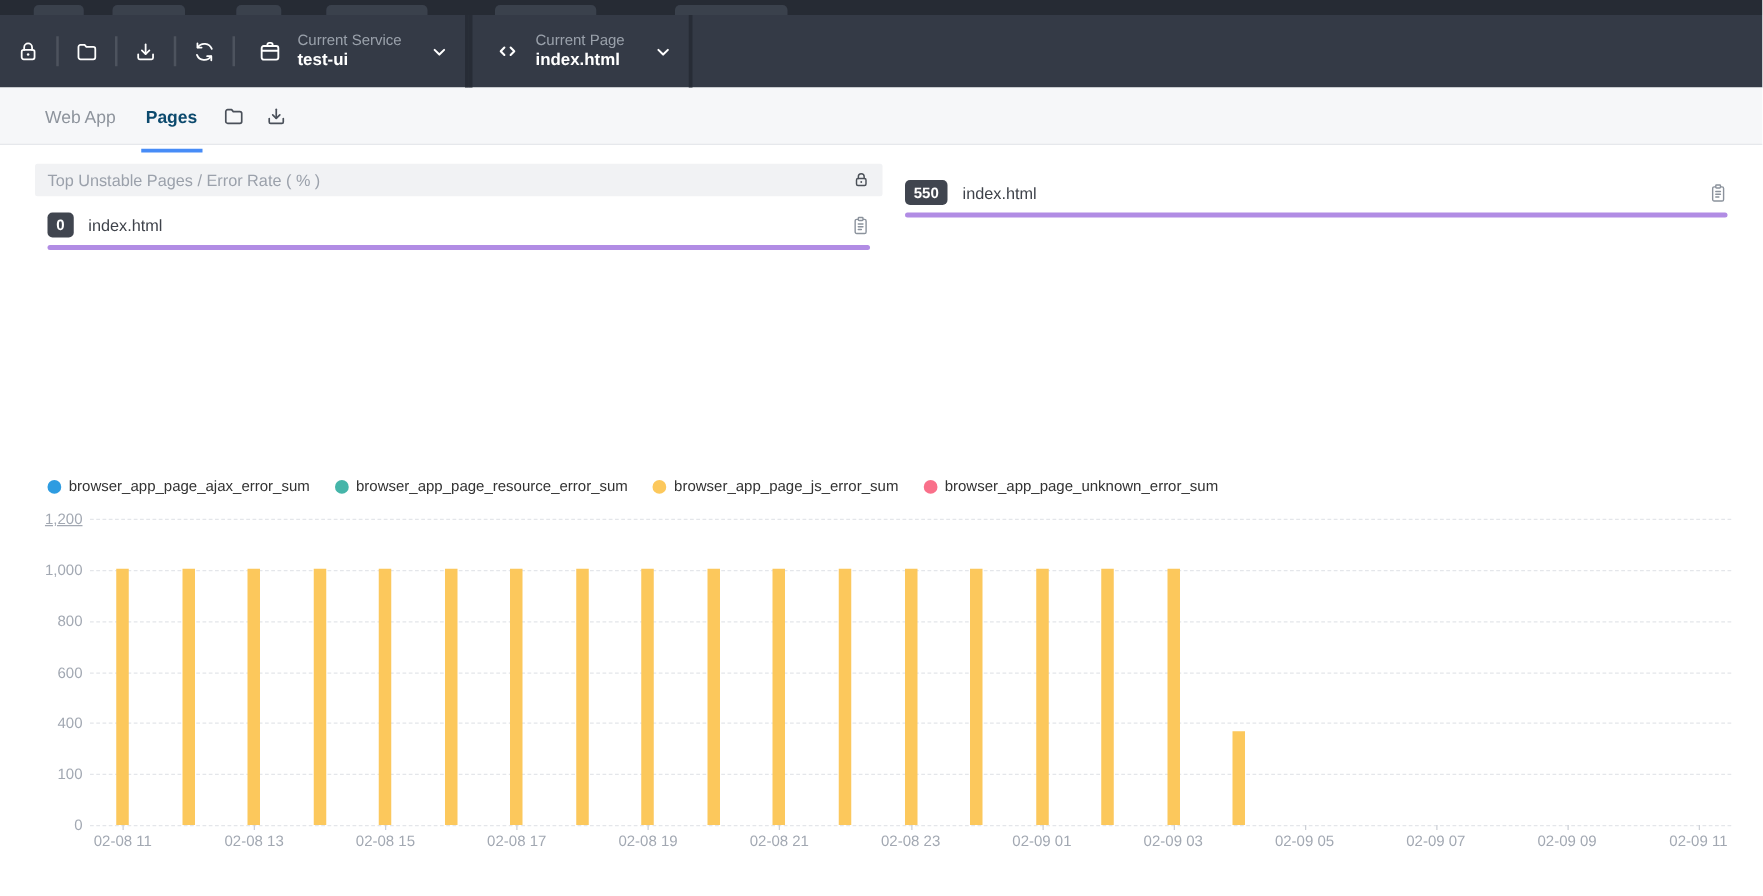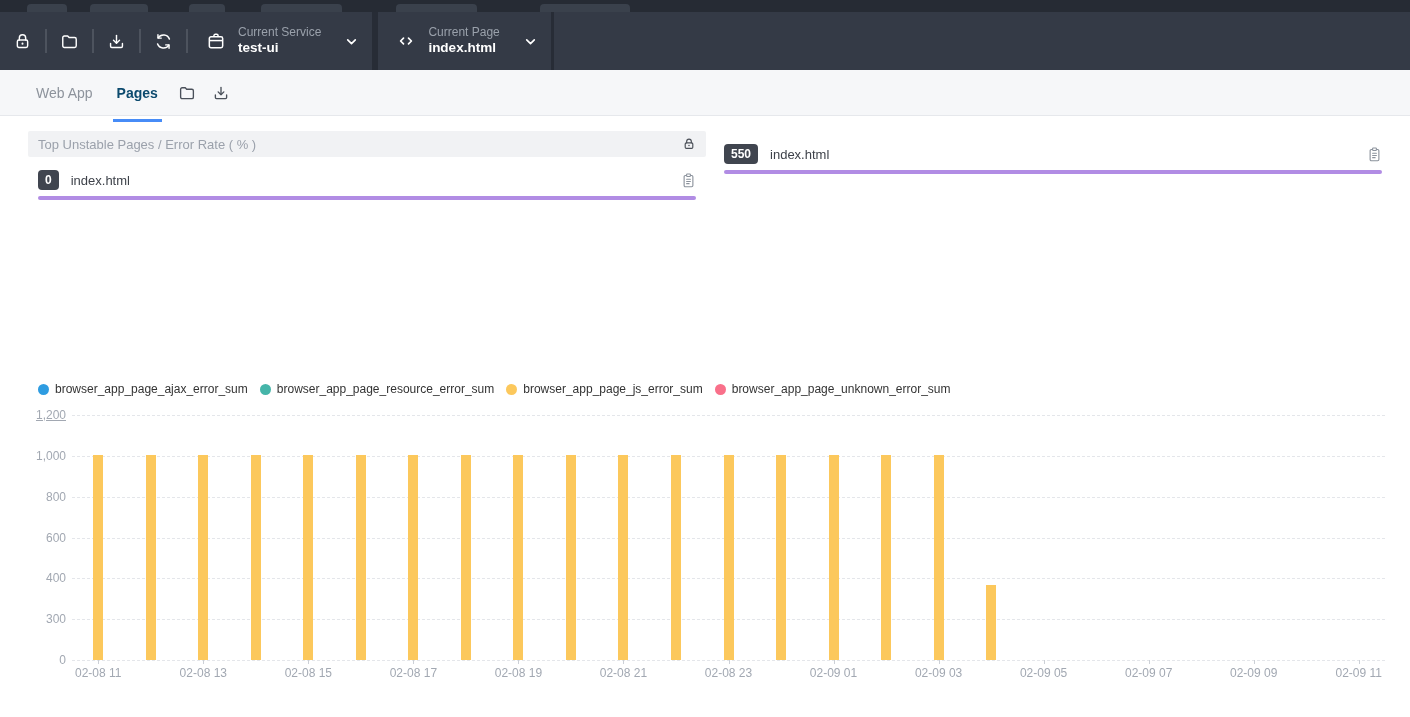--- a/index.html
+++ b/index.html
@@ -47,7 +47,7 @@
 
   
   .chart-panel { margin:182px 18px 0 28px; }
-  .legend { display:flex; align-items:center; gap:12px; margin:20px 0 0 10px; }
+  .legend { display:flex; align-items:center; gap:20px; margin:20px 0 0 10px; }
   .legend-item { display:flex; align-items:center; gap:6px; cursor:pointer; }
   .legend-dot { width:11px; height:11px; border-radius:50%; }
   .legend-label { font-size:12px; color:#333; }

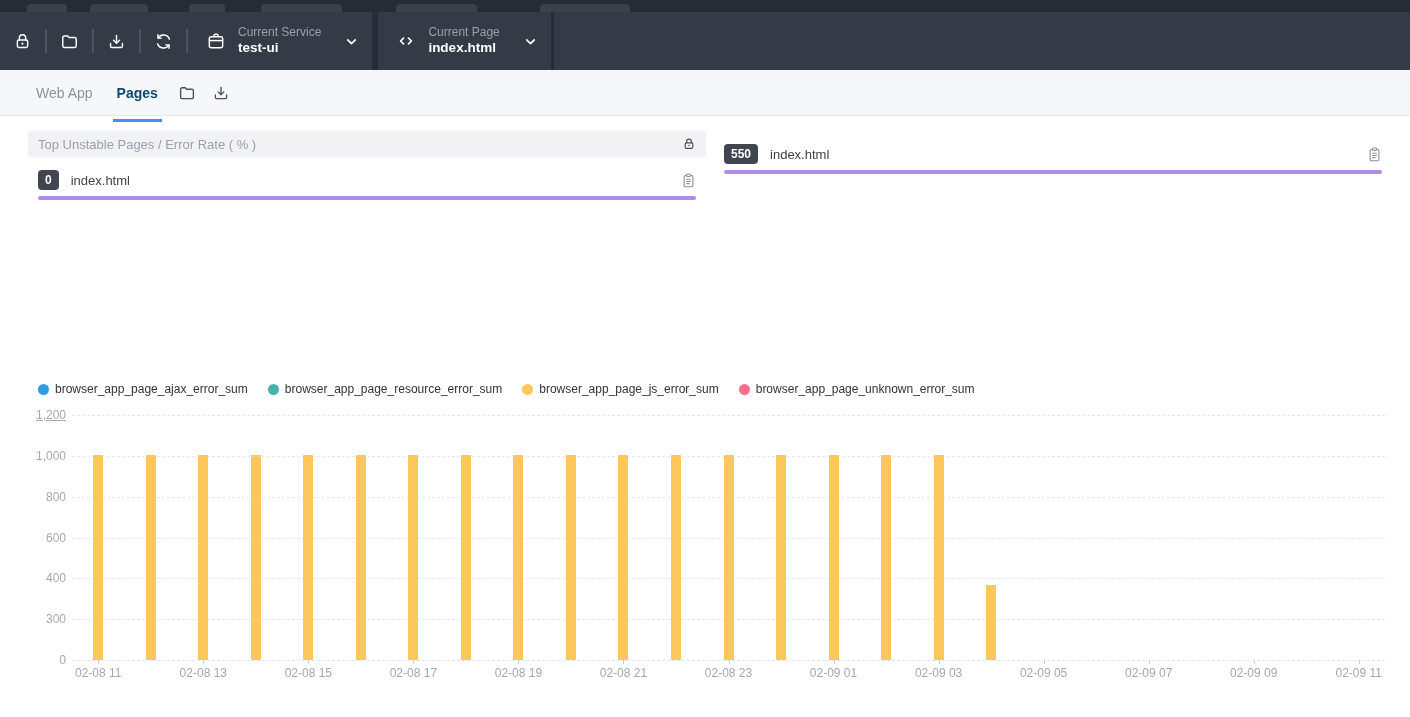--- a/index.html
+++ b/index.html
@@ -232,7 +232,7 @@
       <div class="gridline" style="left: 44px; width: 1313px; top: 255px;"></div>
       <div class="ytick-label" style="left: 0px; top: 248px;">0</div>
       <div class="gridline" style="left: 44px; width: 1313px; top: 214.167px;"></div>
-      <div class="ytick-label" style="left: 0px; top: 207.167px;">300</div>
+      <div class="ytick-label" style="left: 0px; top: 207.167px;">100</div>
       <div class="gridline" style="left: 44px; width: 1313px; top: 173.333px;"></div>
       <div class="ytick-label" style="left: 0px; top: 166.333px;">400</div>
       <div class="gridline" style="left: 44px; width: 1313px; top: 132.5px;"></div>

